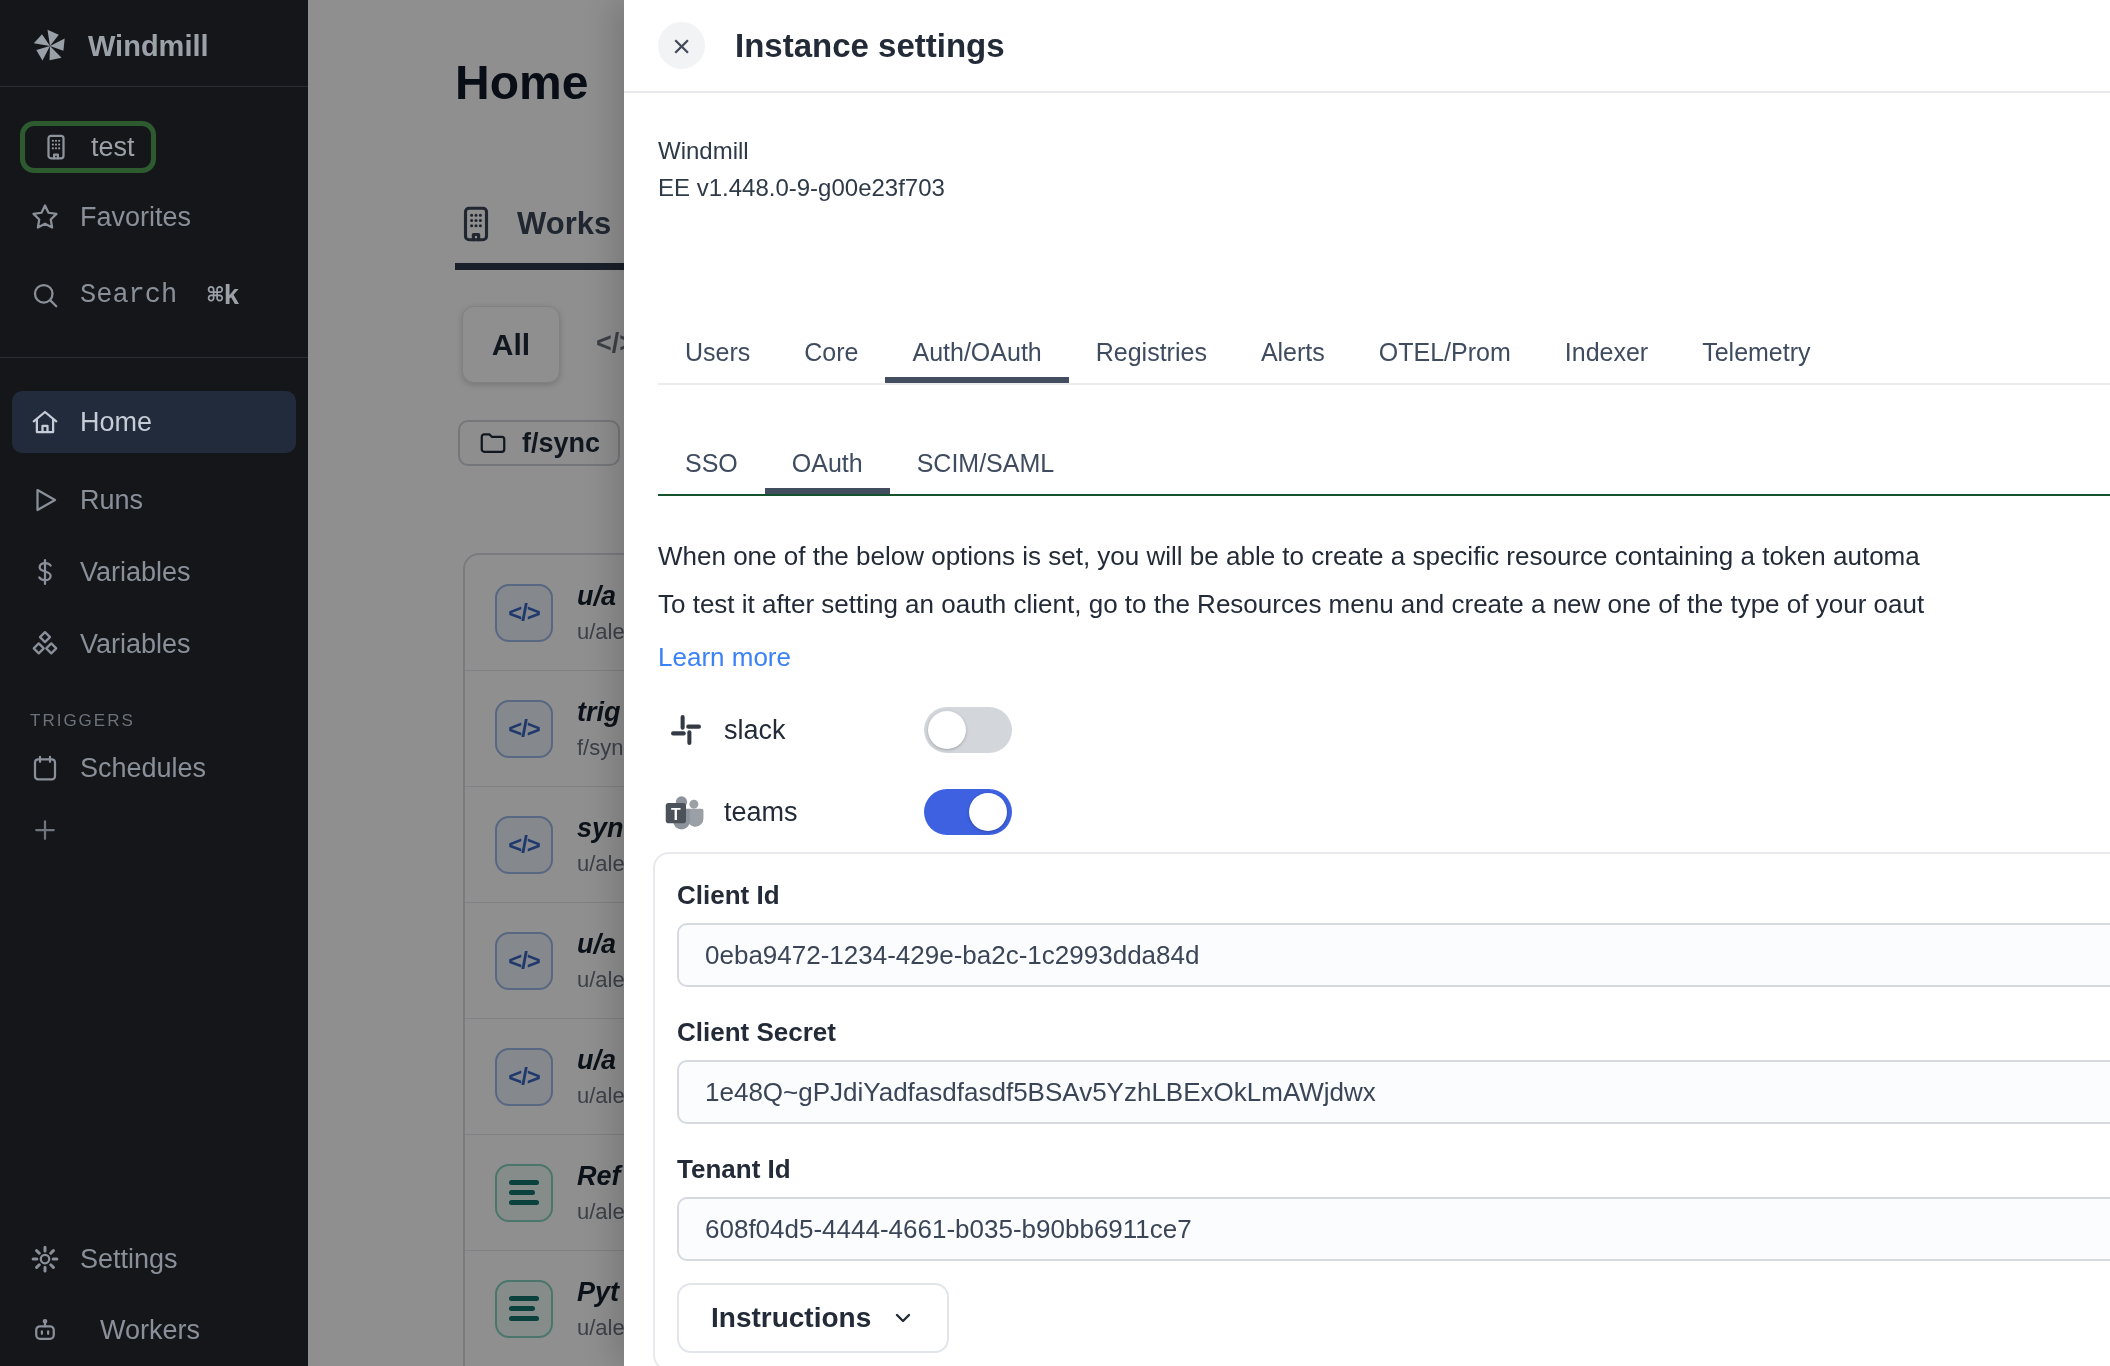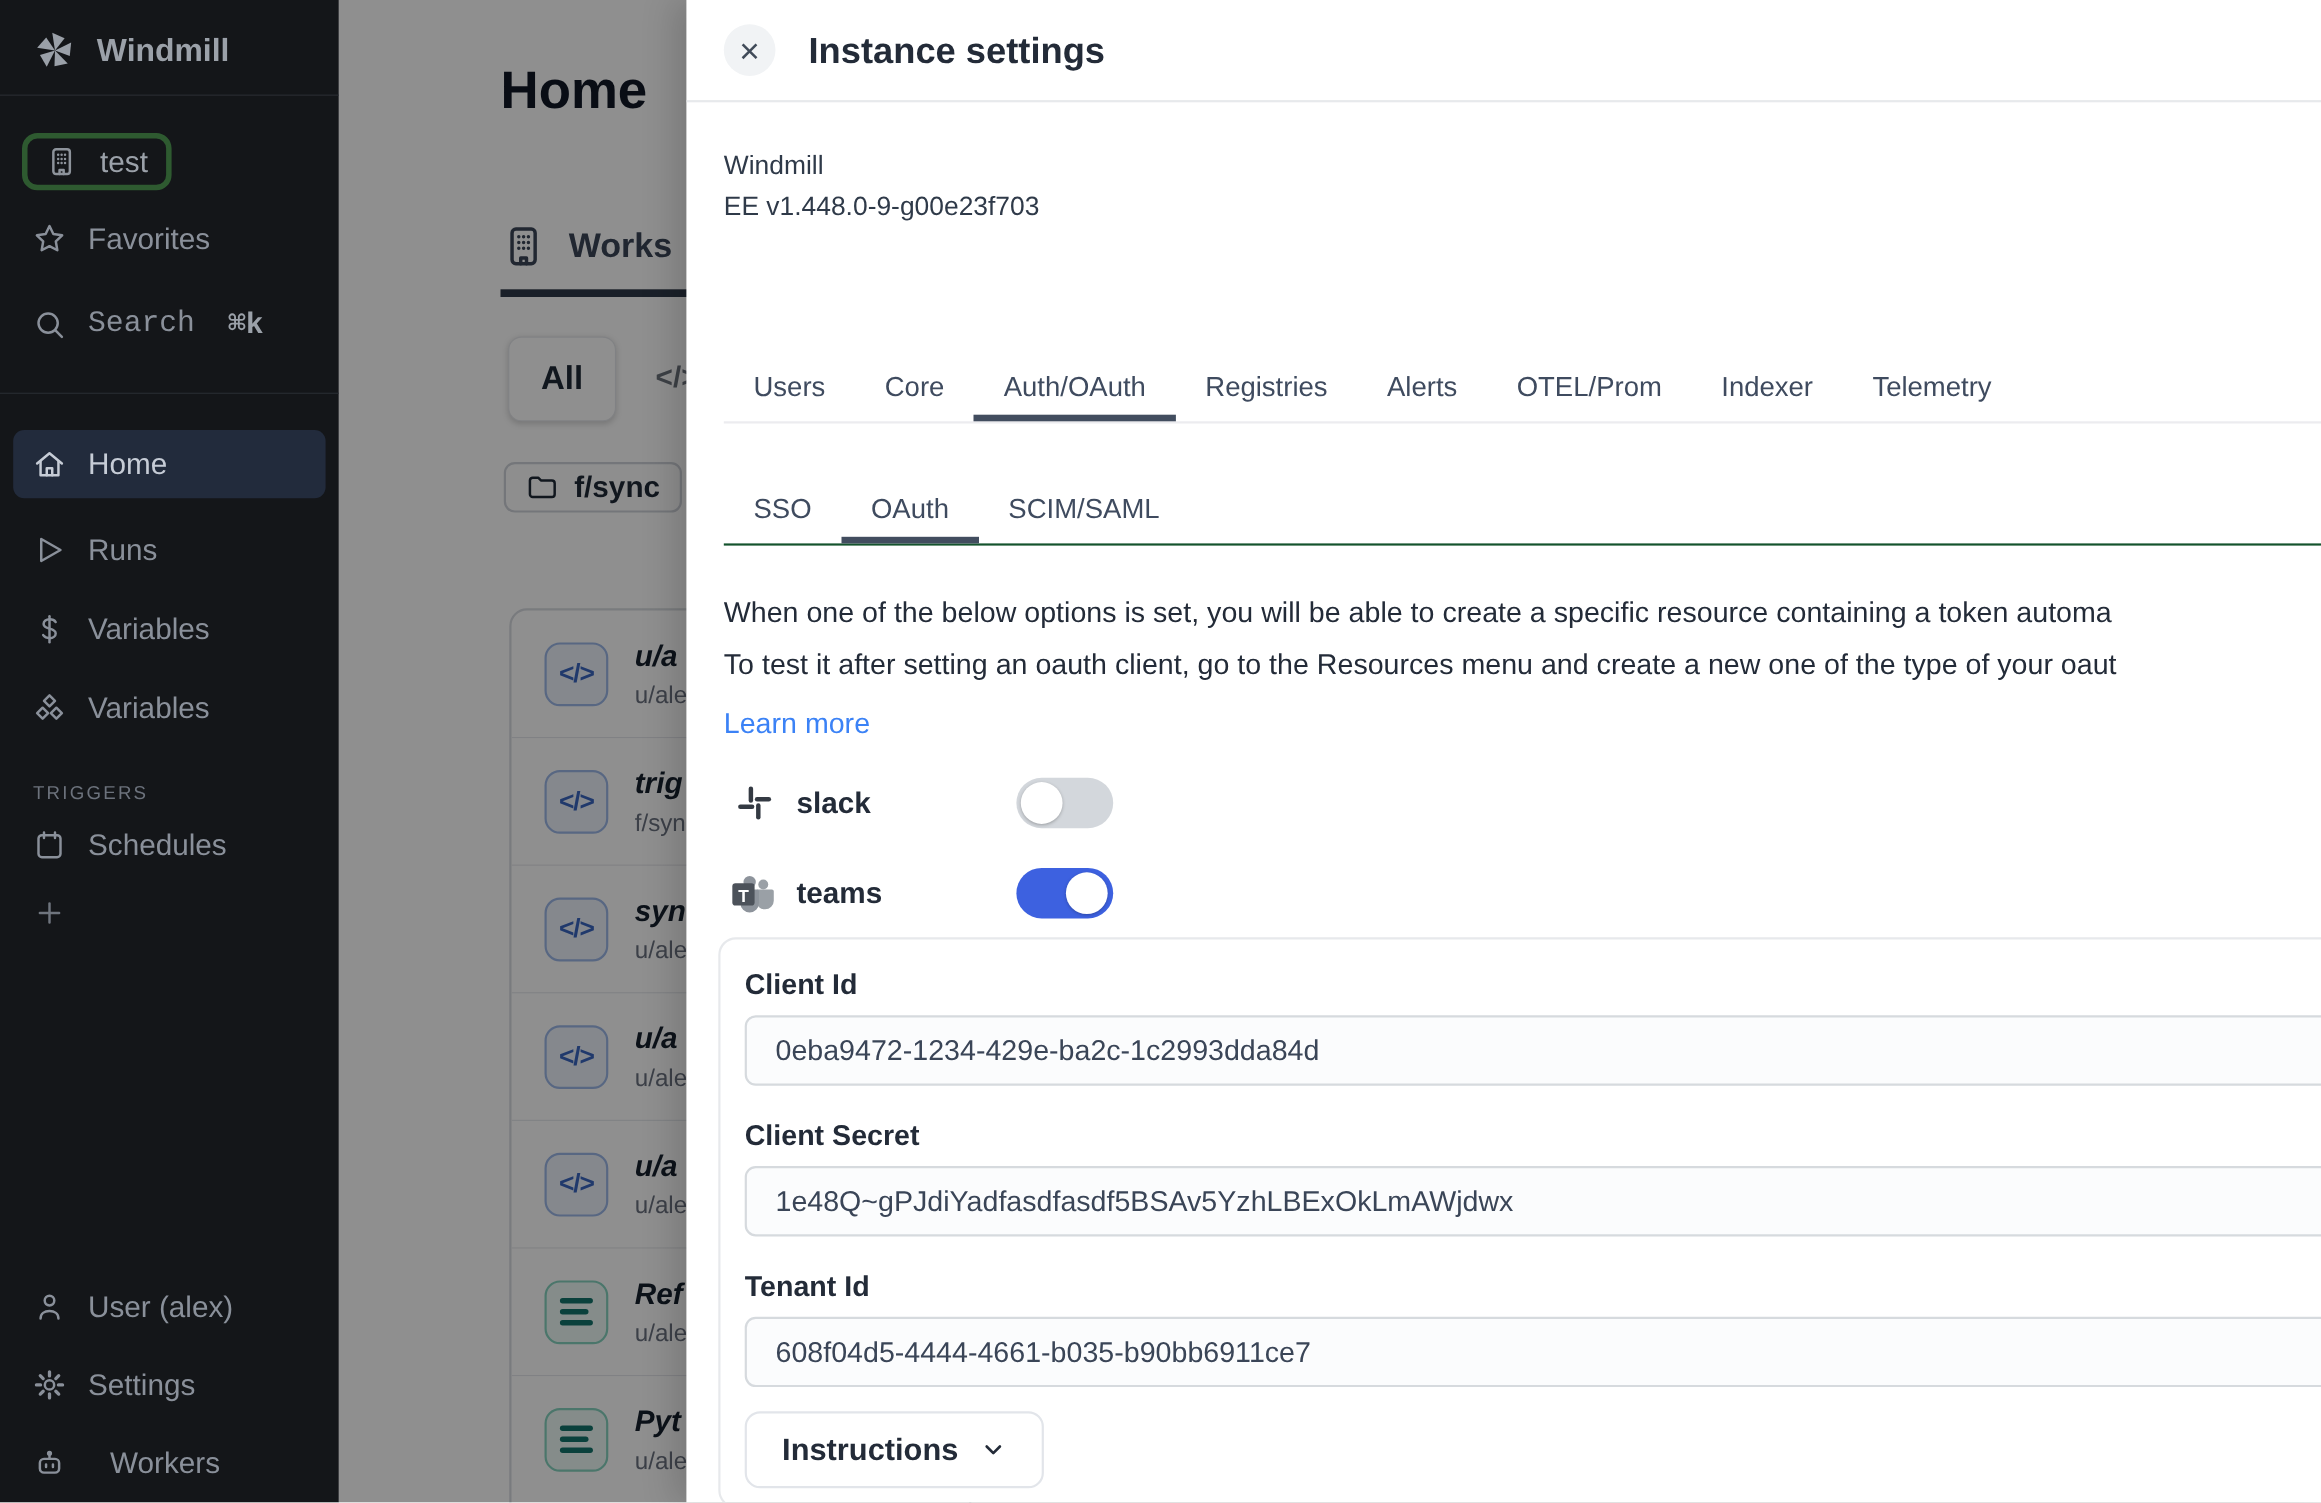--- a/index.html
+++ b/index.html
@@ -84,7 +84,7 @@
   .toggle-row.first { margin-top:34px; }
   .toggle-row.second { margin-top:36px; }
   .int-ic { width:56px; display:flex; justify-content:center; }
-  .int-label { margin-left:10px; width:150px; font-size:27px; font-weight:bold; color:#232b38; }
+  .int-label { margin-left:10px; width:150px; font-size:27px; font-weight:normal; color:#232b38; }
   .toggle { width:88px; height:46px; border-radius:23px; margin-left:50px; position:relative;
             cursor:pointer; border:none; }
   .toggle .knob { position:absolute; top:4px; width:38px; height:38px; border-radius:50%;

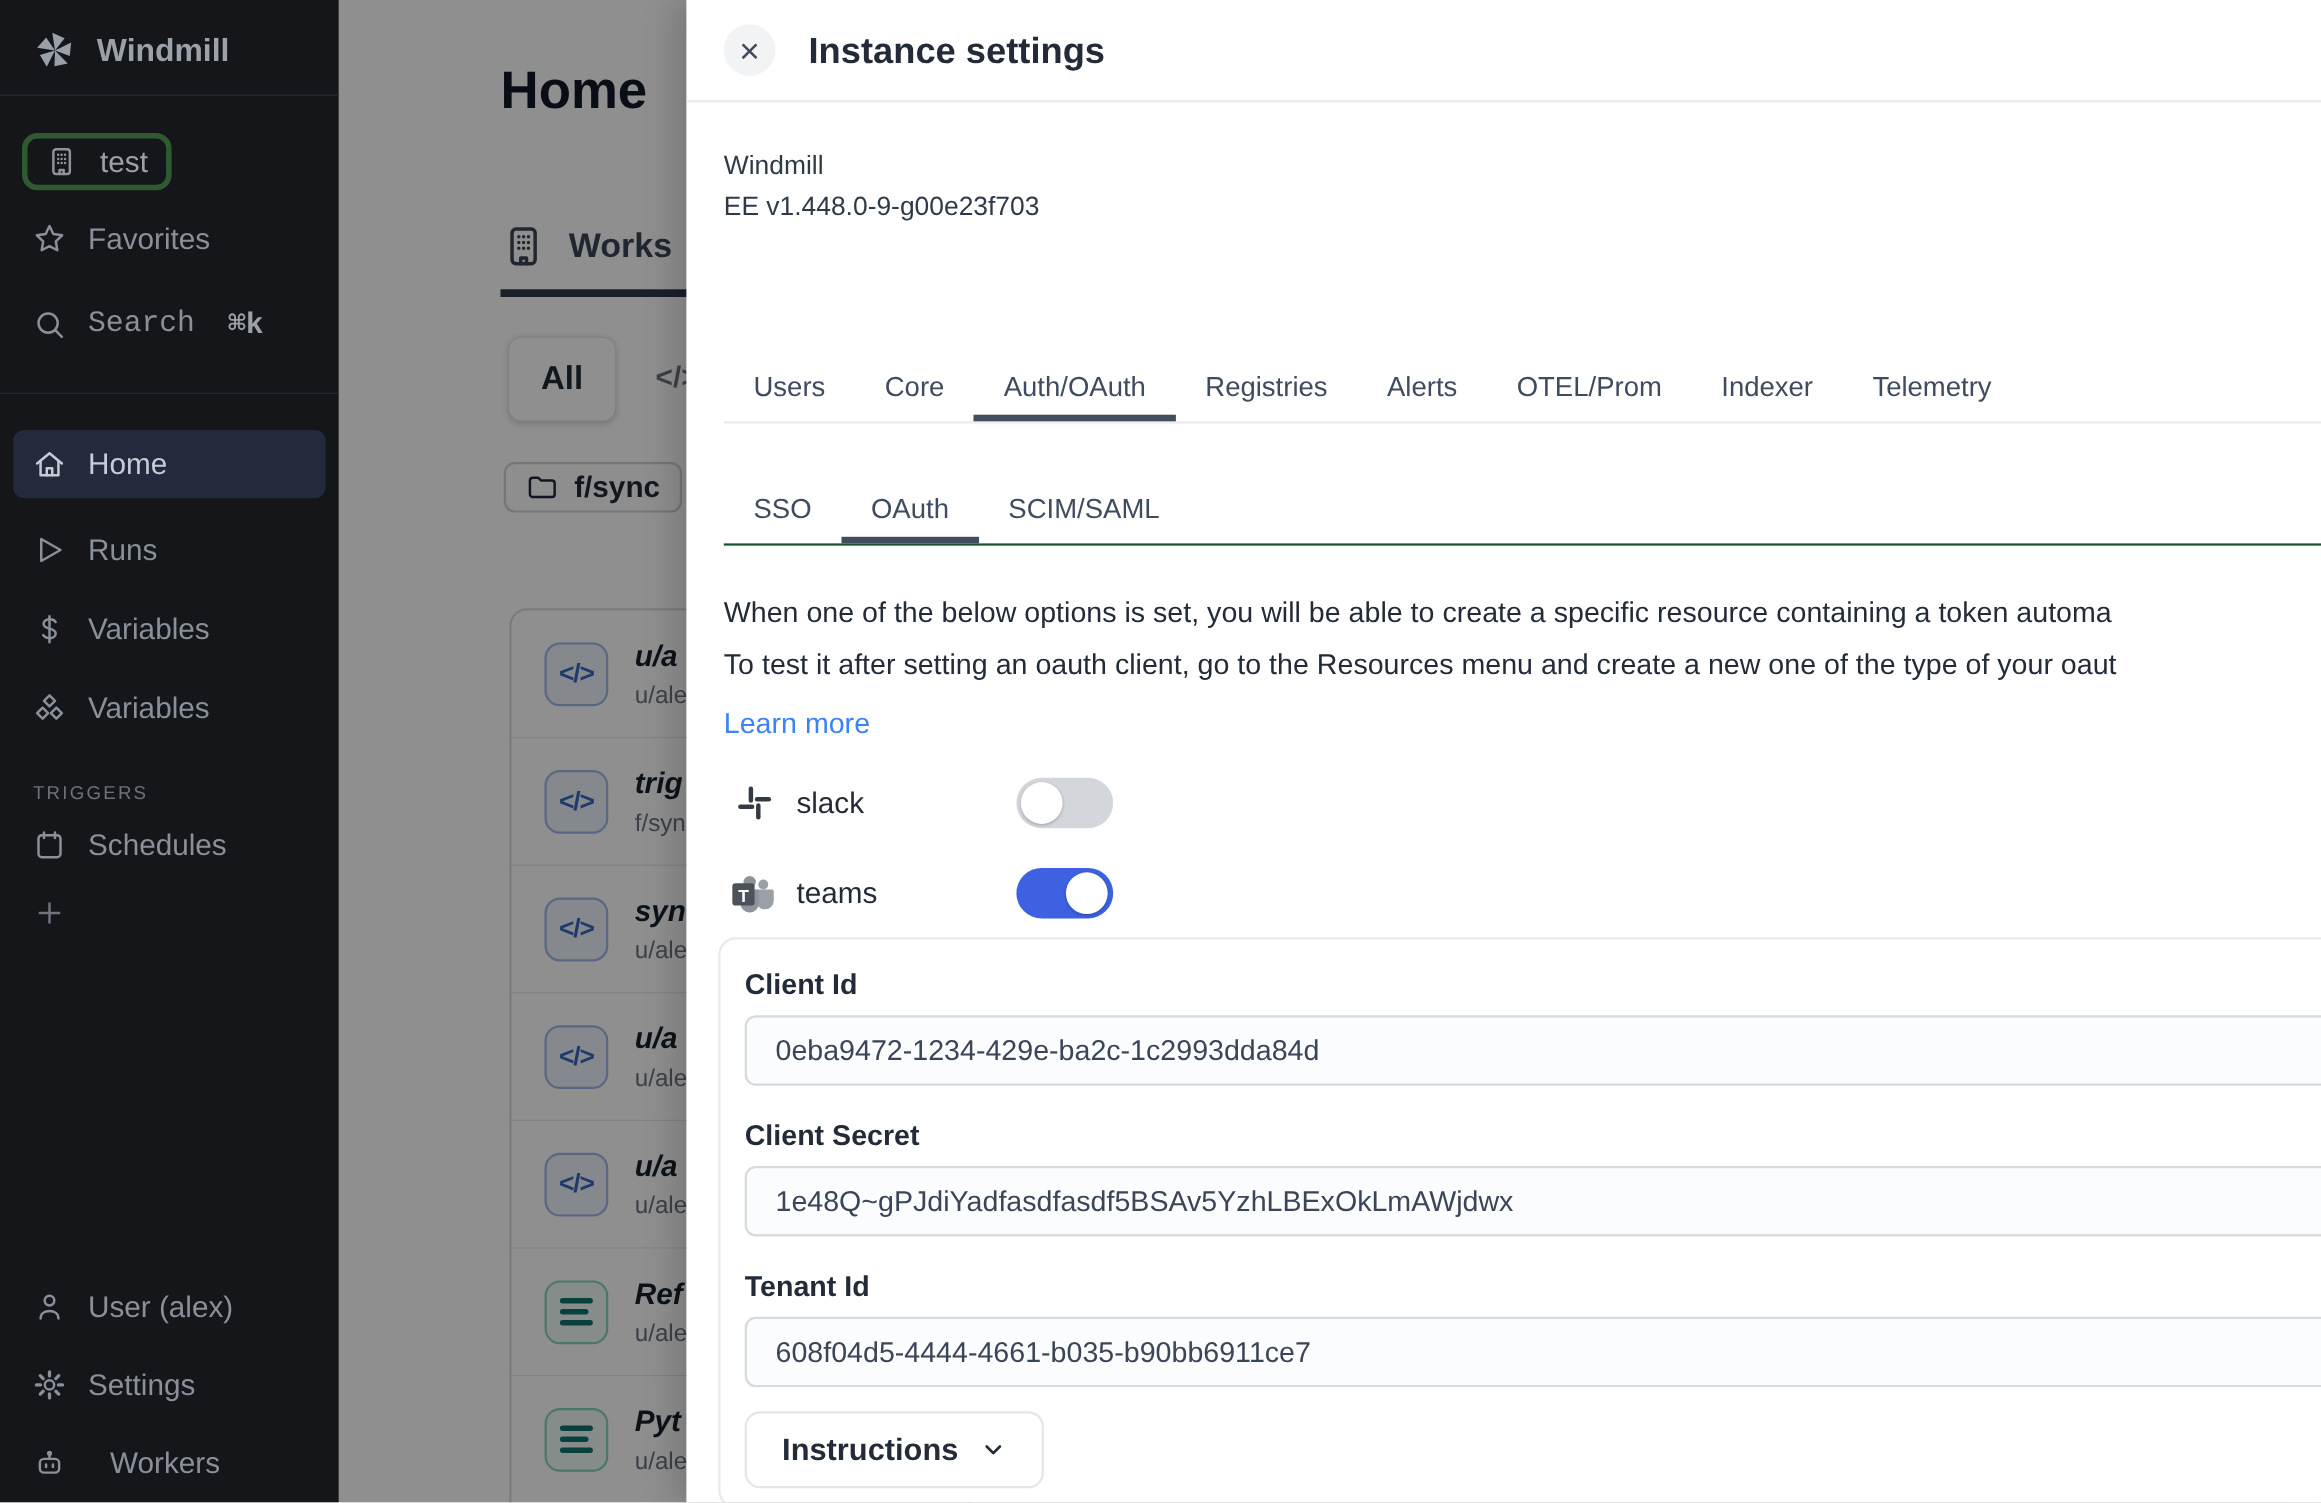--- a/index.html
+++ b/index.html
@@ -199,13 +199,6 @@
   </div>
 
   <div class="sb-bottom">
-    <div class="sb-item tall">
-      <svg class="sb-ic" width="30" height="30" viewBox="0 0 24 24" fill="none" stroke="#8a909a" stroke-width="1.8" stroke-linecap="round">
-        <circle cx="12" cy="7.5" r="3.5"></circle>
-          <path d="M5.5 20.5c0-3.6 2.9-5.5 6.5-5.5s6.5 1.9 6.5 5.5"></path>
-      </svg>
-      <span>User (alex)</span>
-    </div>
     <div class="sb-item tall" style="margin-top:9px;">
       <svg class="sb-ic" width="30" height="30" viewBox="0 0 24 24" fill="none" stroke="#8a909a" stroke-width="2.4" stroke-linecap="round">
         <circle cx="12" cy="12" r="3.4" stroke-width="1.8"></circle>

